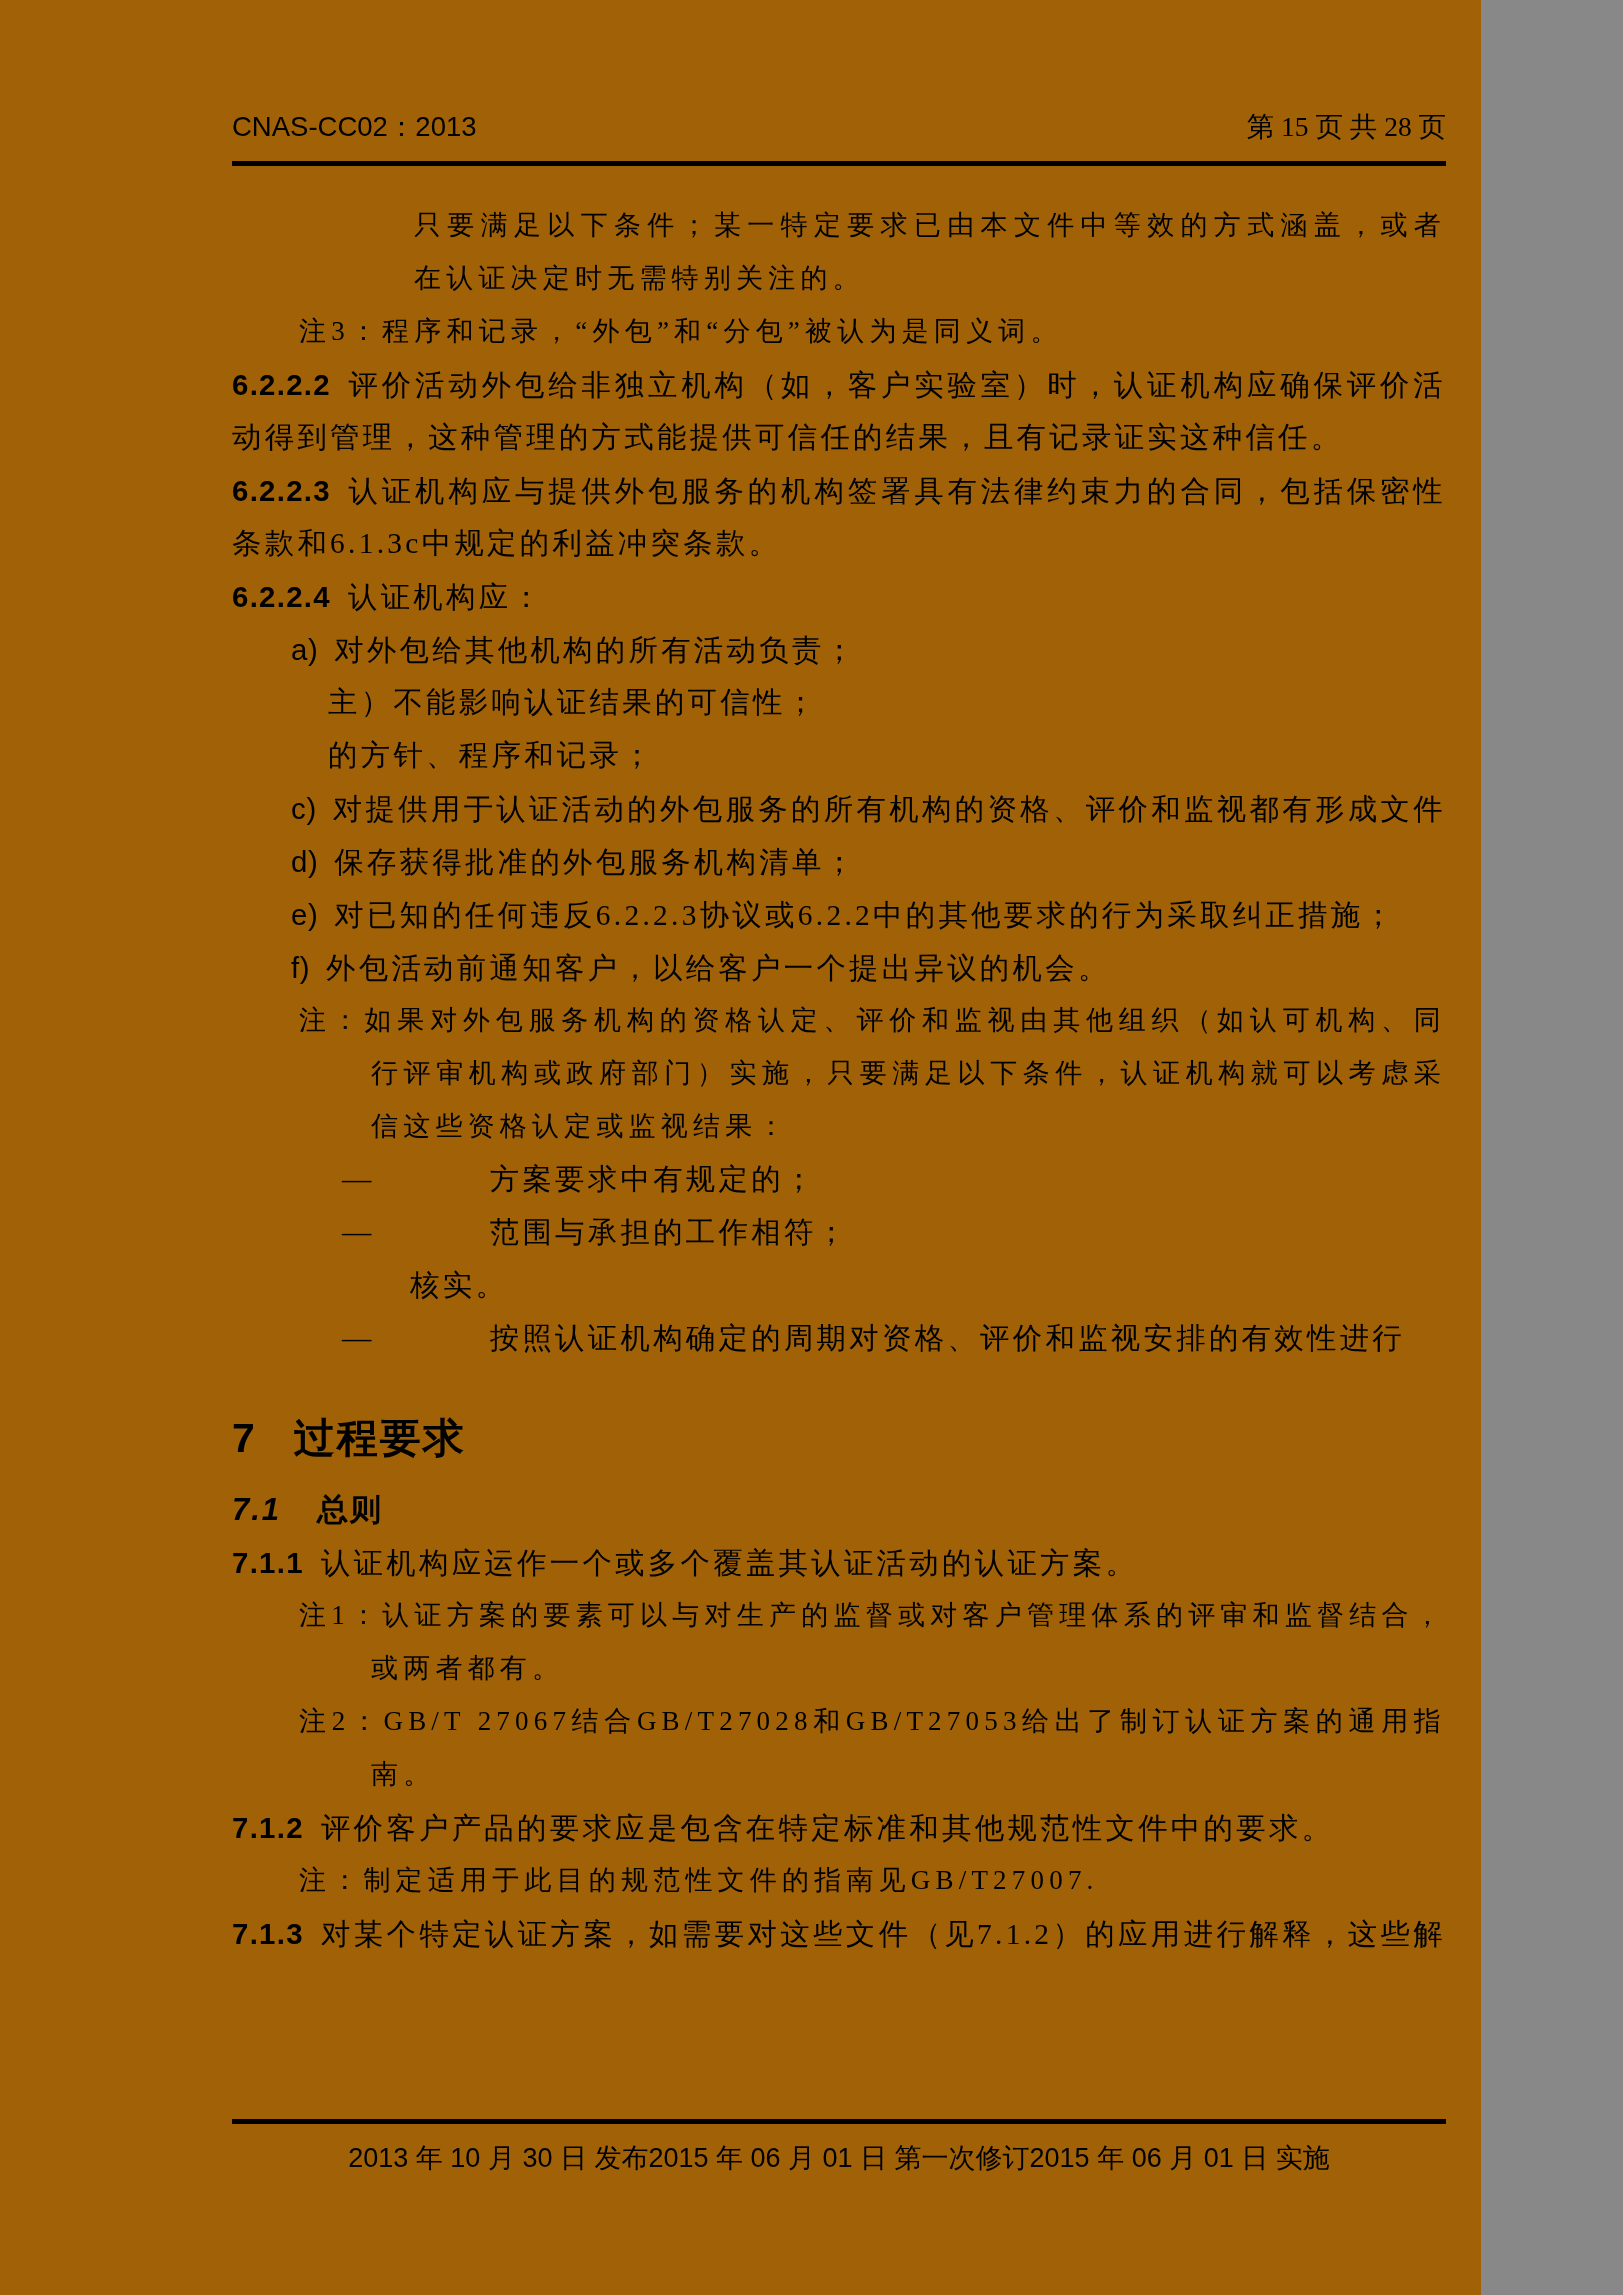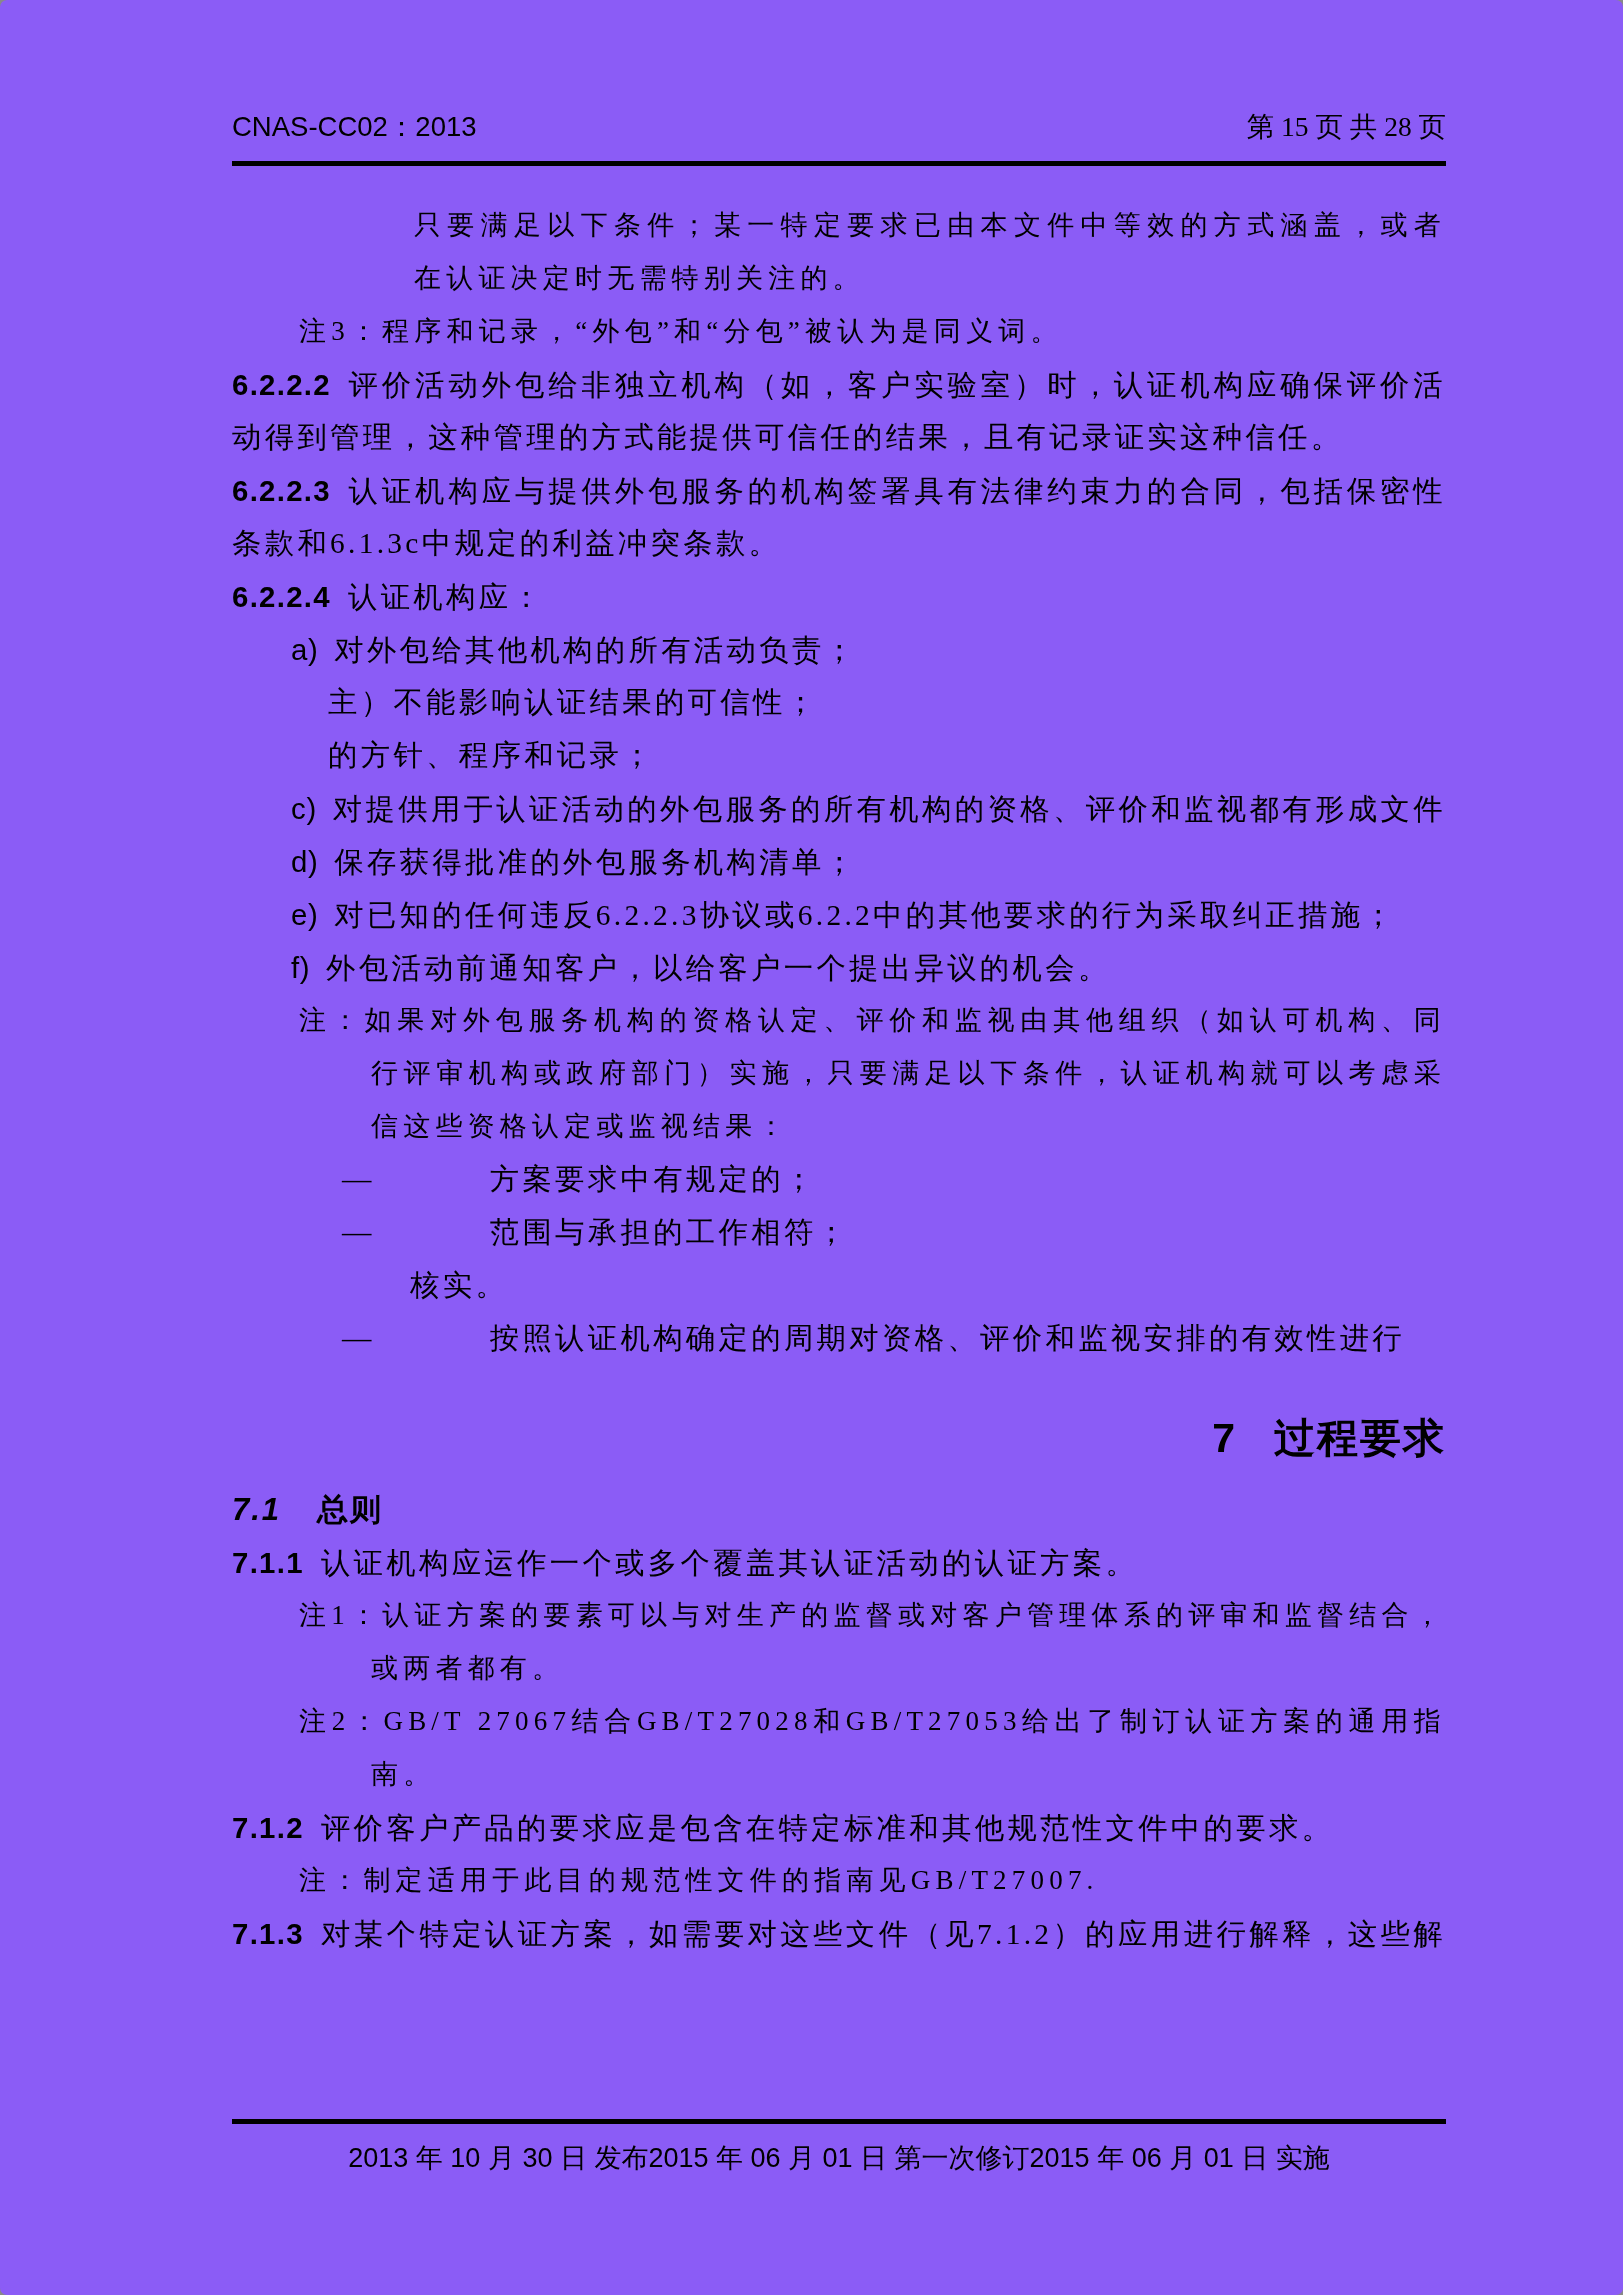--- a/index.html
+++ b/index.html
@@ -5,12 +5,11 @@
   html,body{margin:0;padding:0;background:#888;}
   .page{
     position:relative;
-    width:1623px;height:2295px;
-    background:#8b5cf6;
+    width:1481px;height:2295px;
+    background:#a16207;
     font-family:"Liberation Serif","DejaVu Serif",serif;
     color:#000;
     overflow:hidden;
-    border-radius:7px;
   }
   .content{
     margin-left:232px;

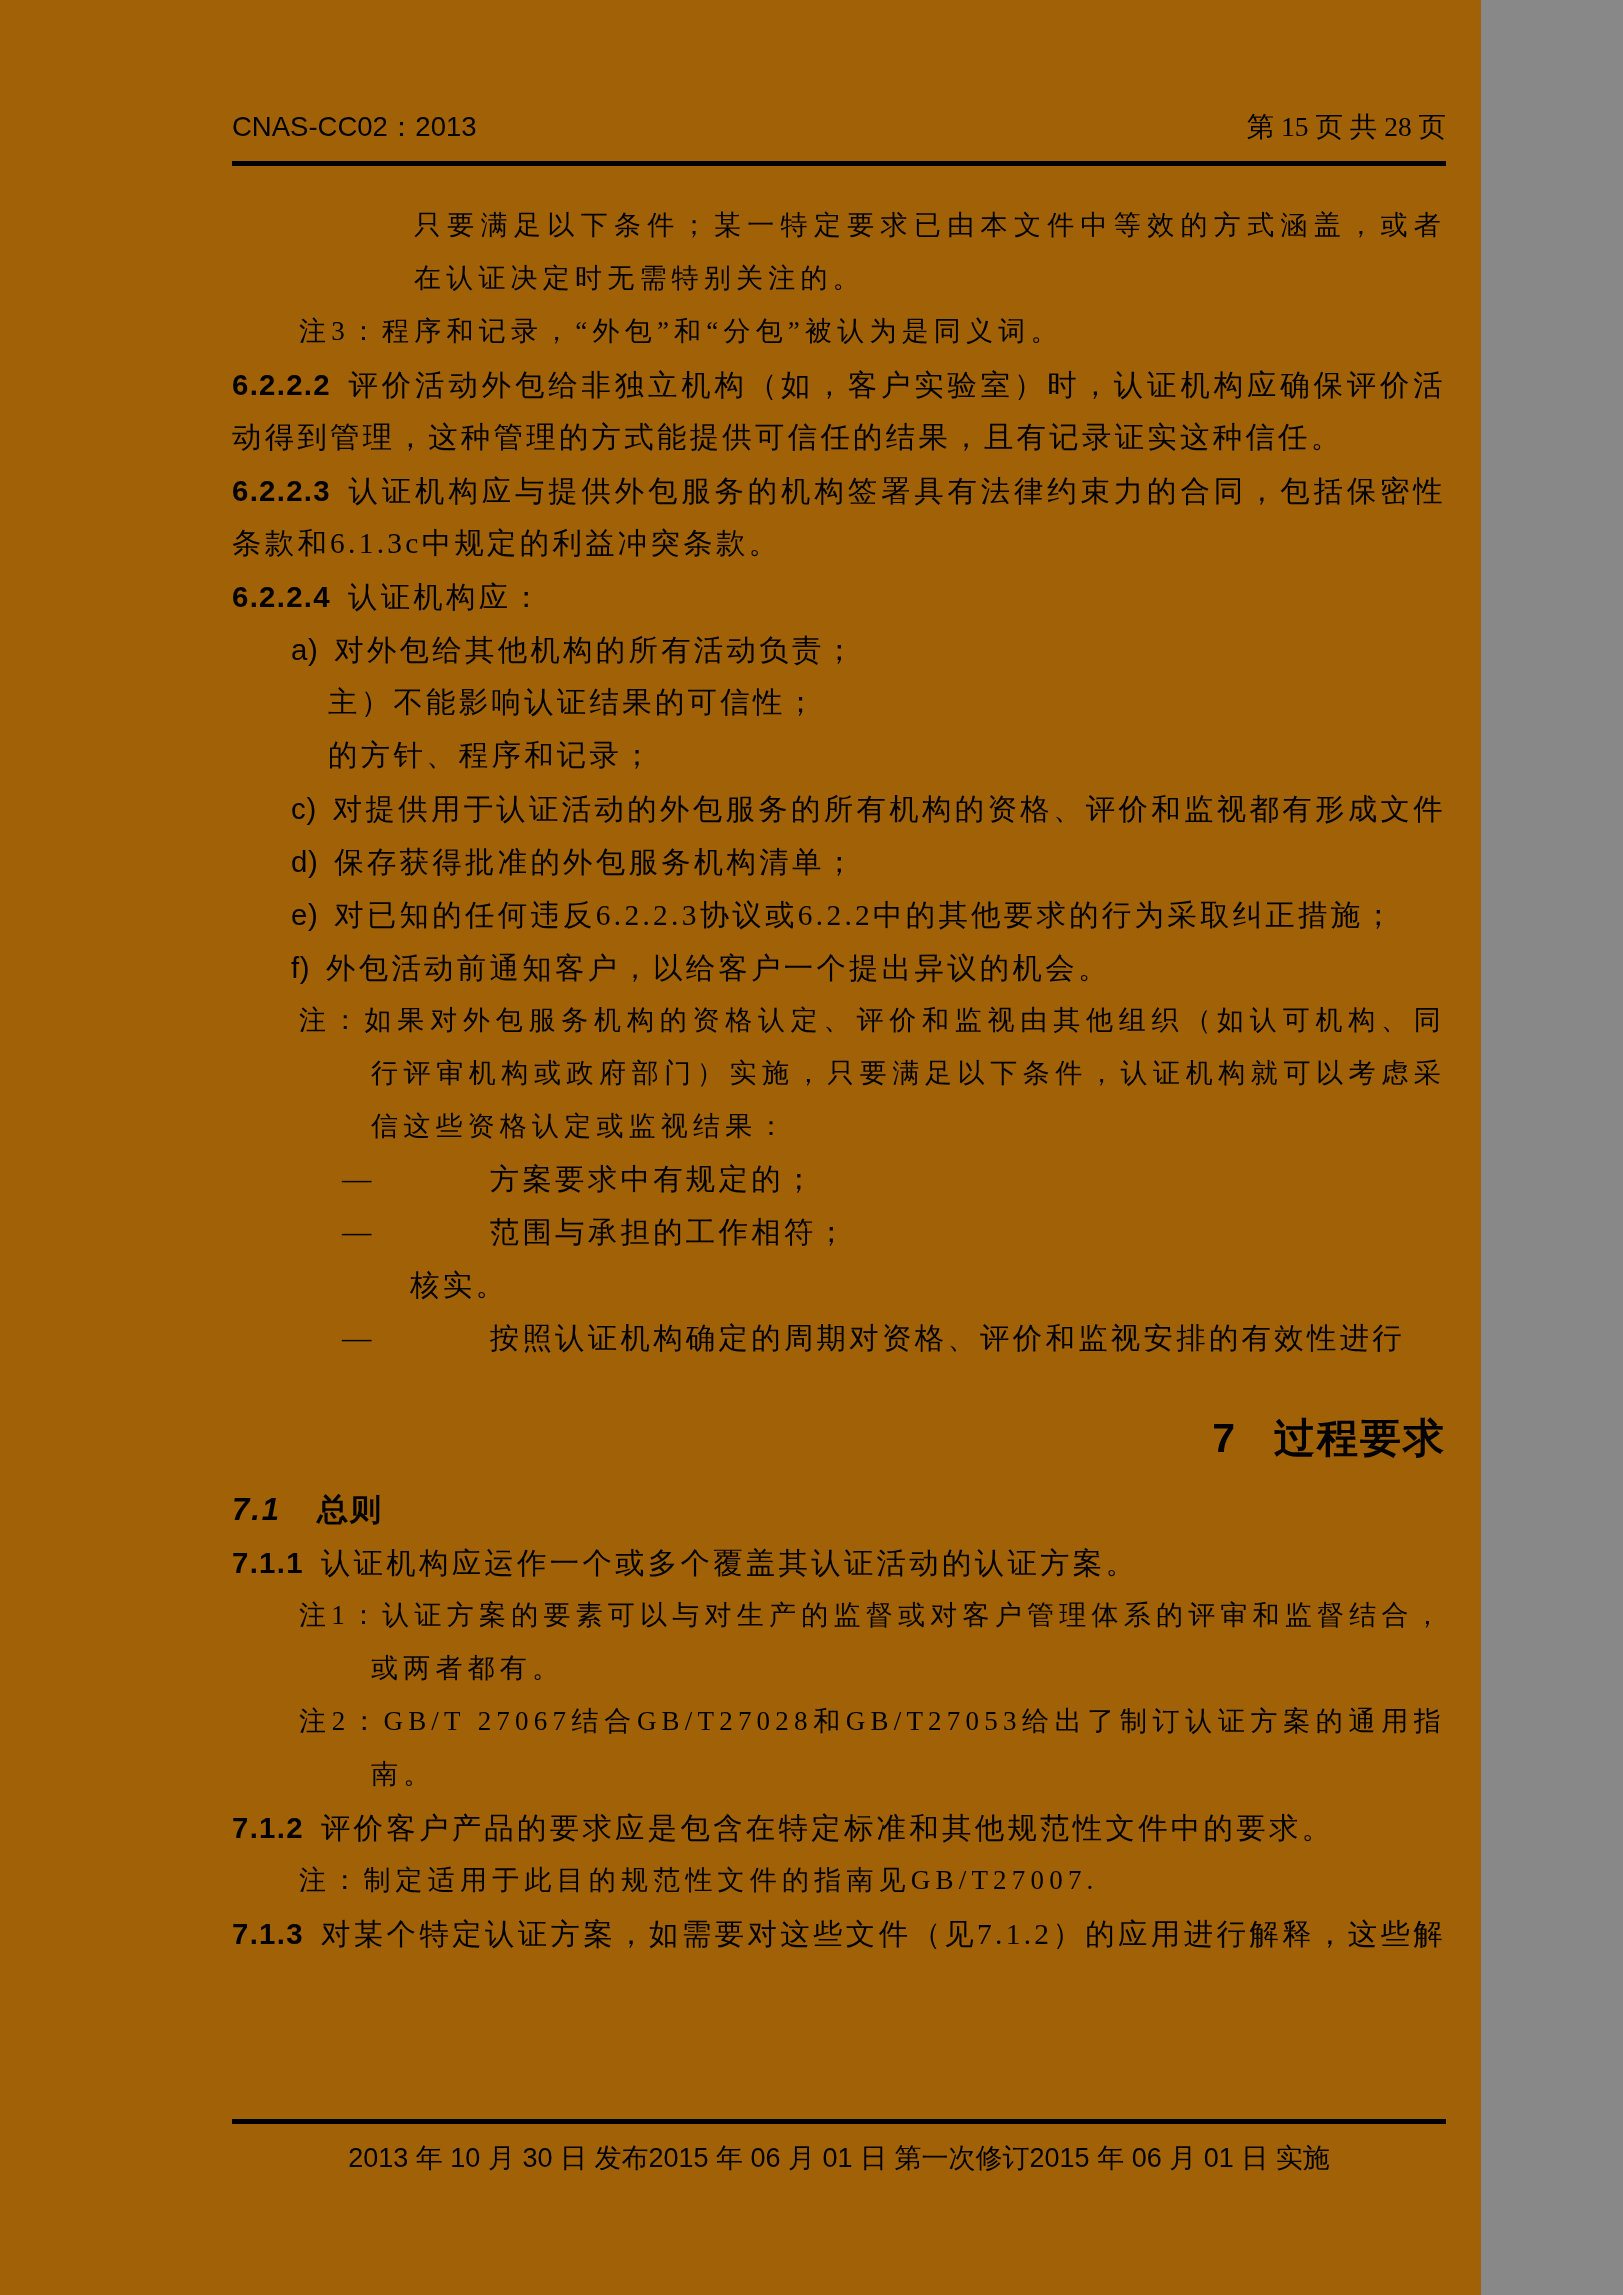--- a/index.html
+++ b/index.html
@@ -52,7 +52,7 @@
   .h1{
     font-size:41px;font-weight:700;
     height:73px;line-height:73px;
-    margin-top:37px;letter-spacing:2px;text-align:right;
+    margin-top:37px;letter-spacing:2px;
   }
   .h1 .hnum{font-family:"Liberation Sans","DejaVu Sans",sans-serif;margin-right:37px;}
   .h2{

